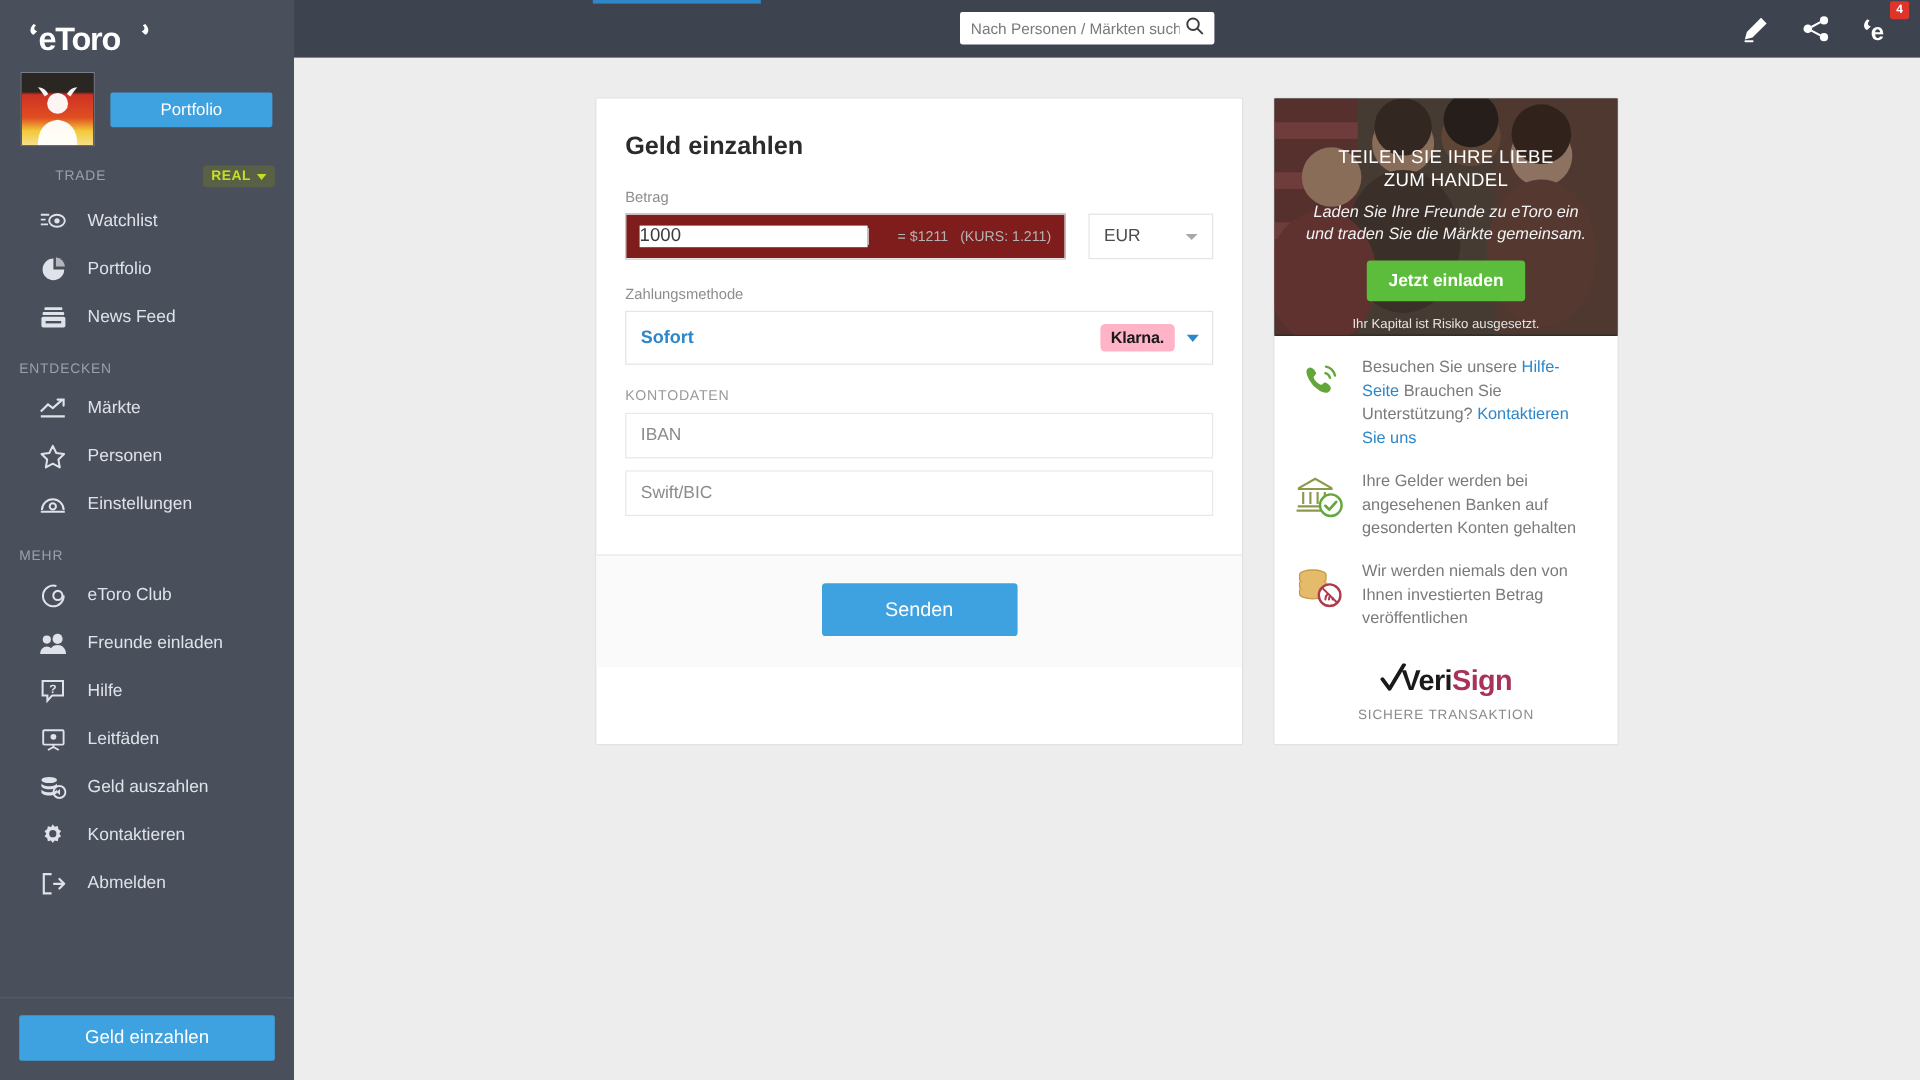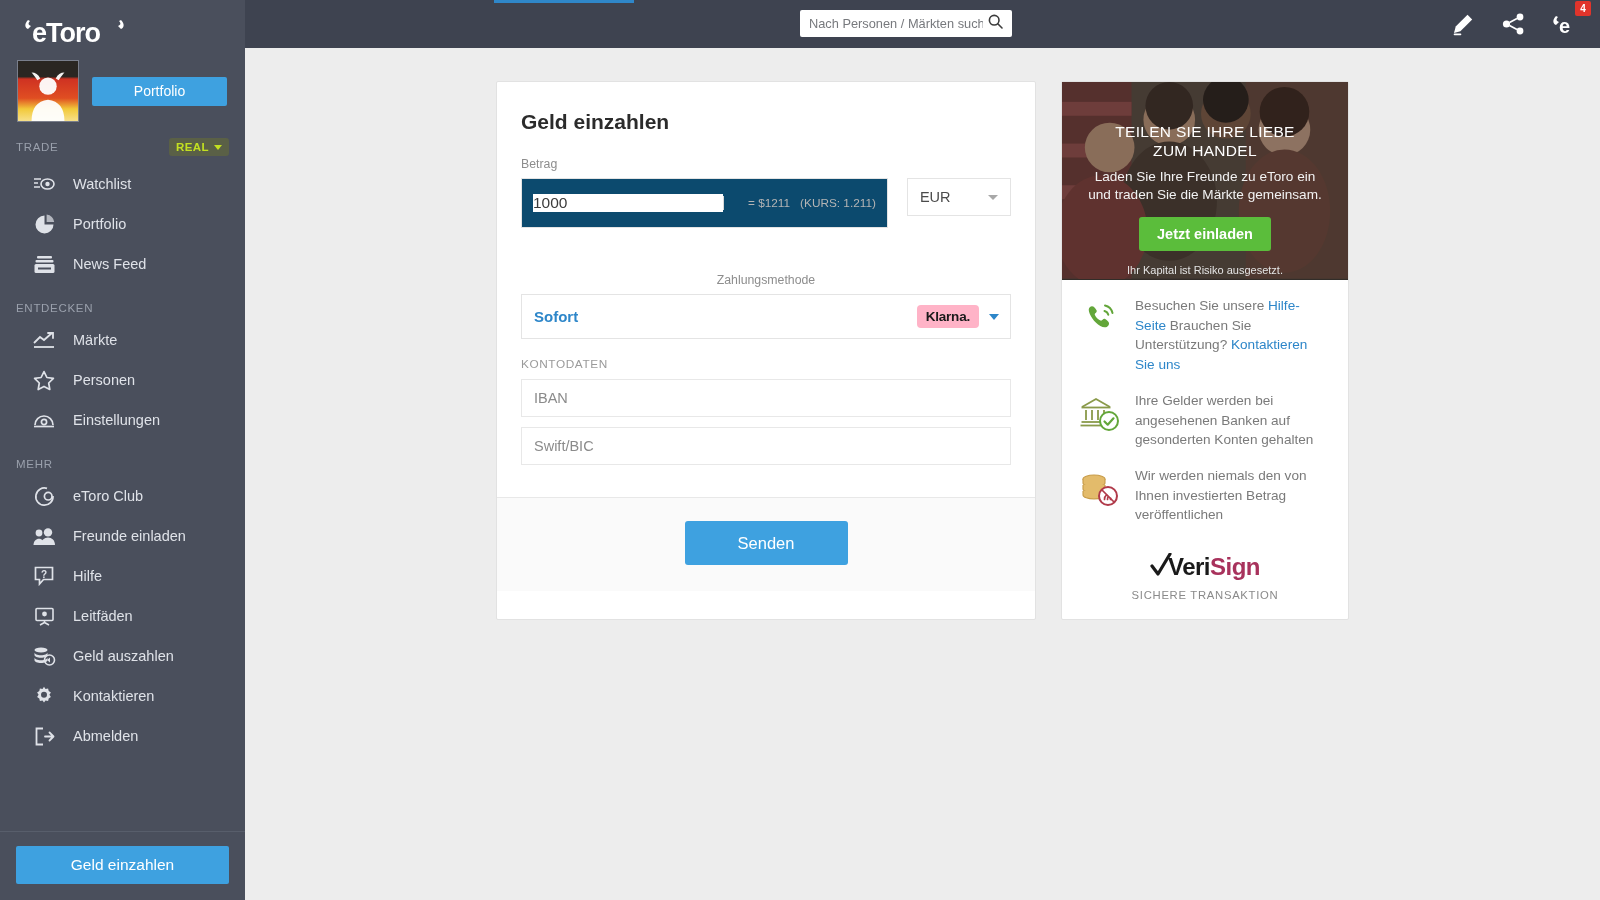--- a/index.html
+++ b/index.html
@@ -46,7 +46,7 @@
     padding: 16px 16px 8px 16px;
   }
   .section-label {
-    color: #9aa0ac; font-size: 11.5px; letter-spacing: .7px;
+    color: #9aa0ac; font-size: 11.5px; letter-spacing: .7px; margin-left: 30px;
   }
   .real-badge {
     background: #5a6046; color: #c3e021;

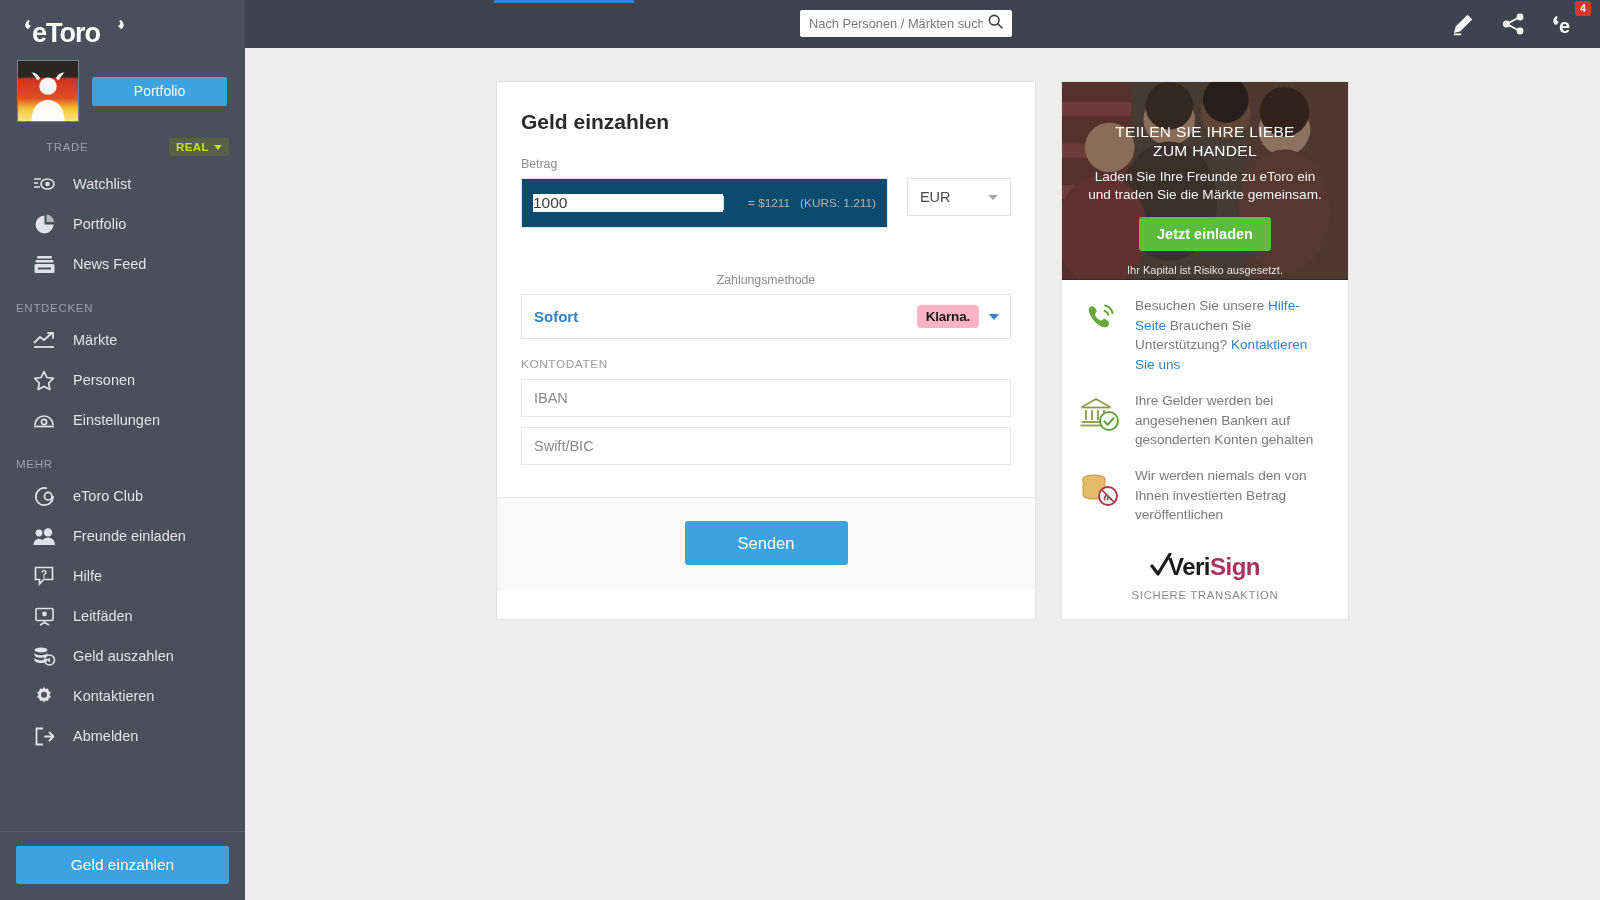--- a/index.html
+++ b/index.html
@@ -233,7 +233,7 @@
   }
   .hero-sub {
     color: #f2f2f2; font-size: 13.6px;
-    margin-top: 7px; line-height: 1.32;
+    margin-top: 7px; line-height: 1.32; font-style: italic;
   }
   .hero-cta {
     margin-top: 13px; display: inline-block;

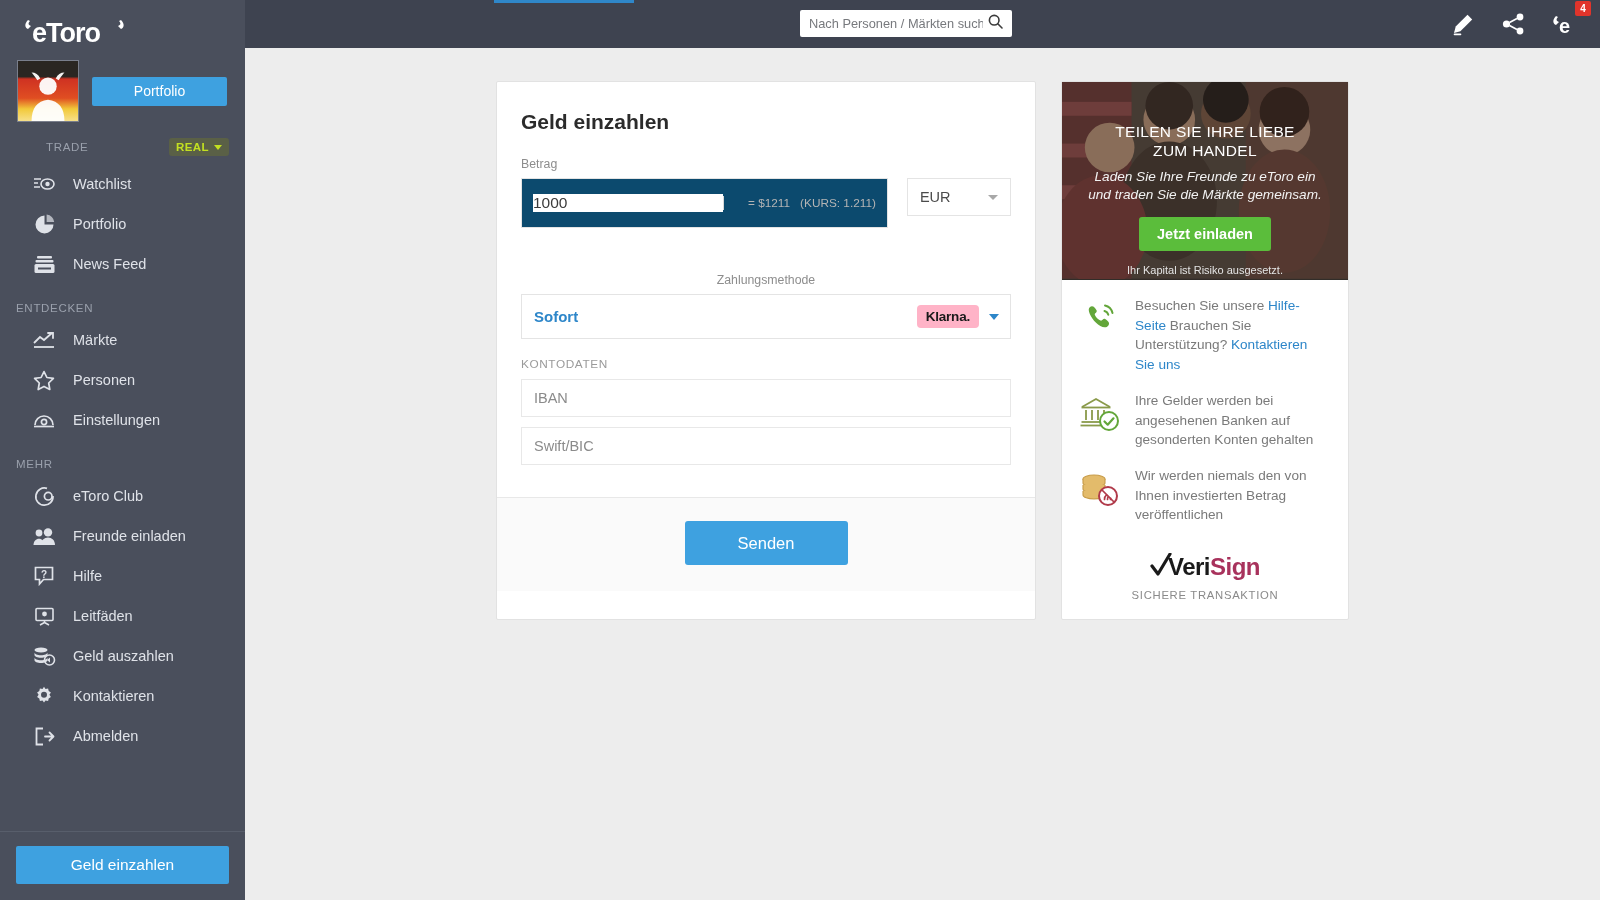--- a/index.html
+++ b/index.html
@@ -141,8 +141,8 @@
   .field-label { font-size: 12.3px; color: #8d8d8d; margin-bottom: 7px; }
   .amount-row { display: flex; gap: 19px; }
   .amount-input-wrap {
-    flex: 1 1 auto; height: 50px;
-    border: 1px solid #e4e4e4; background: #0c4a6e;
+    flex: 1 1 auto; height: 38px;
+    border: 1px solid #e4e4e4; background: #7f1d1d;
     display: flex; align-items: center;
     padding: 0 11px;
   }

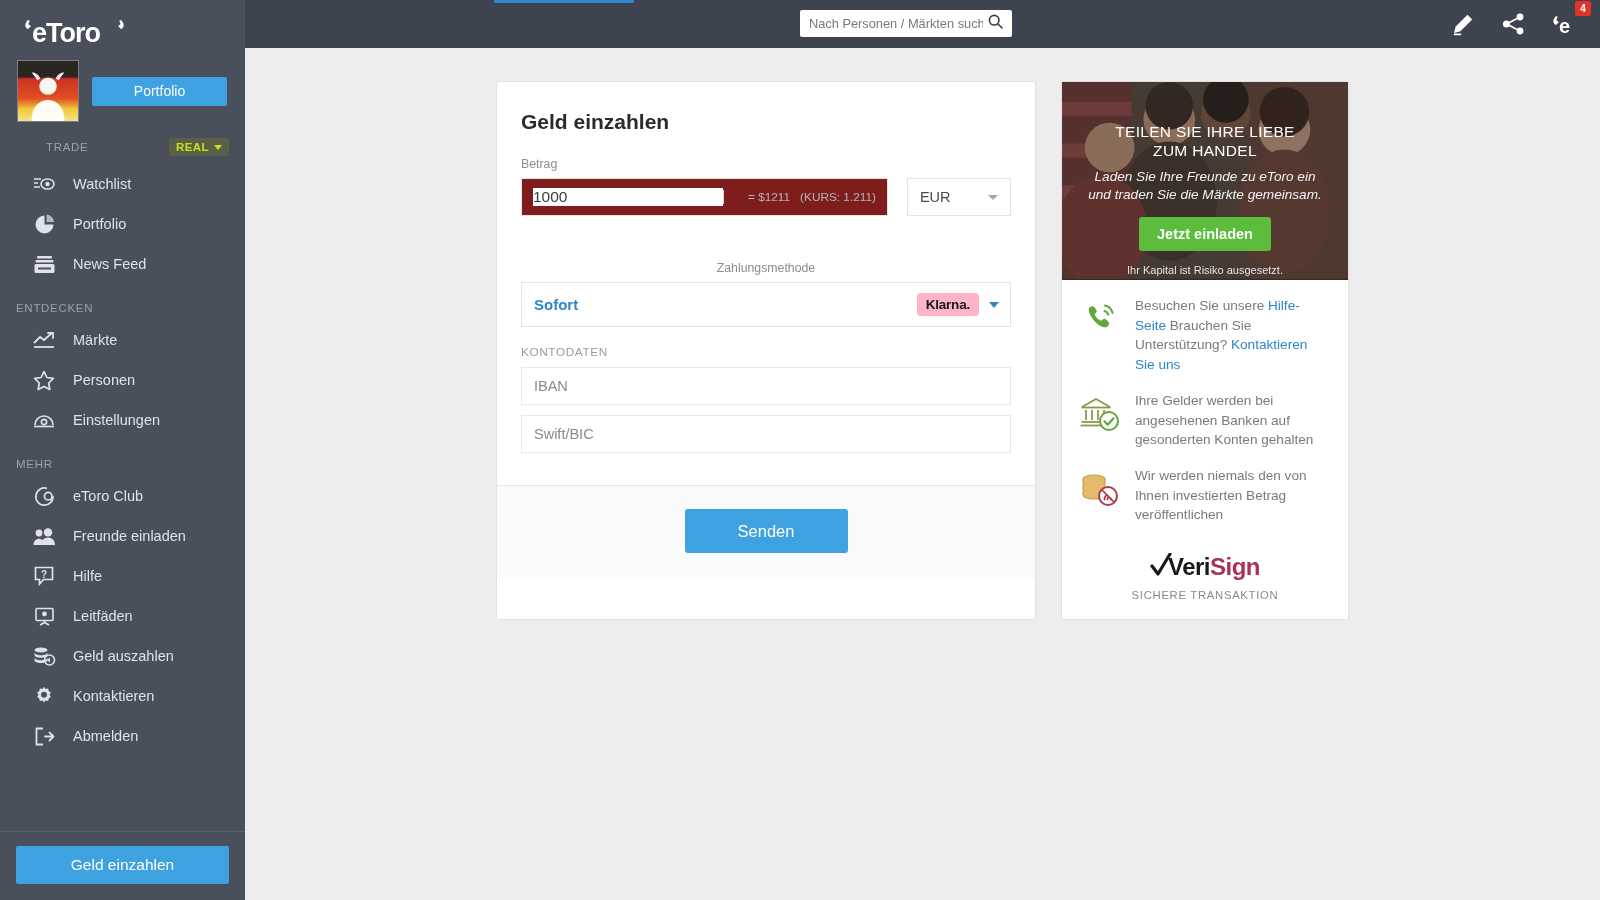--- a/index.html
+++ b/index.html
@@ -167,7 +167,7 @@
   .caret-gray { border-left:5px solid transparent; border-right:5px solid transparent; border-top:5px solid #a8a8a8; }
   .caret-blue { border-left:5px solid transparent; border-right:5px solid transparent; border-top:6px solid #2d86c9; }
 
-  .pm-label { margin-top: 45px; text-align: center; }
+  .pm-label { margin-top: 22px; }
   .pm-row {
     height: 45px; border: 1px solid #e4e4e4; background: #fff;
     display: flex; align-items: center; justify-content: space-between;

